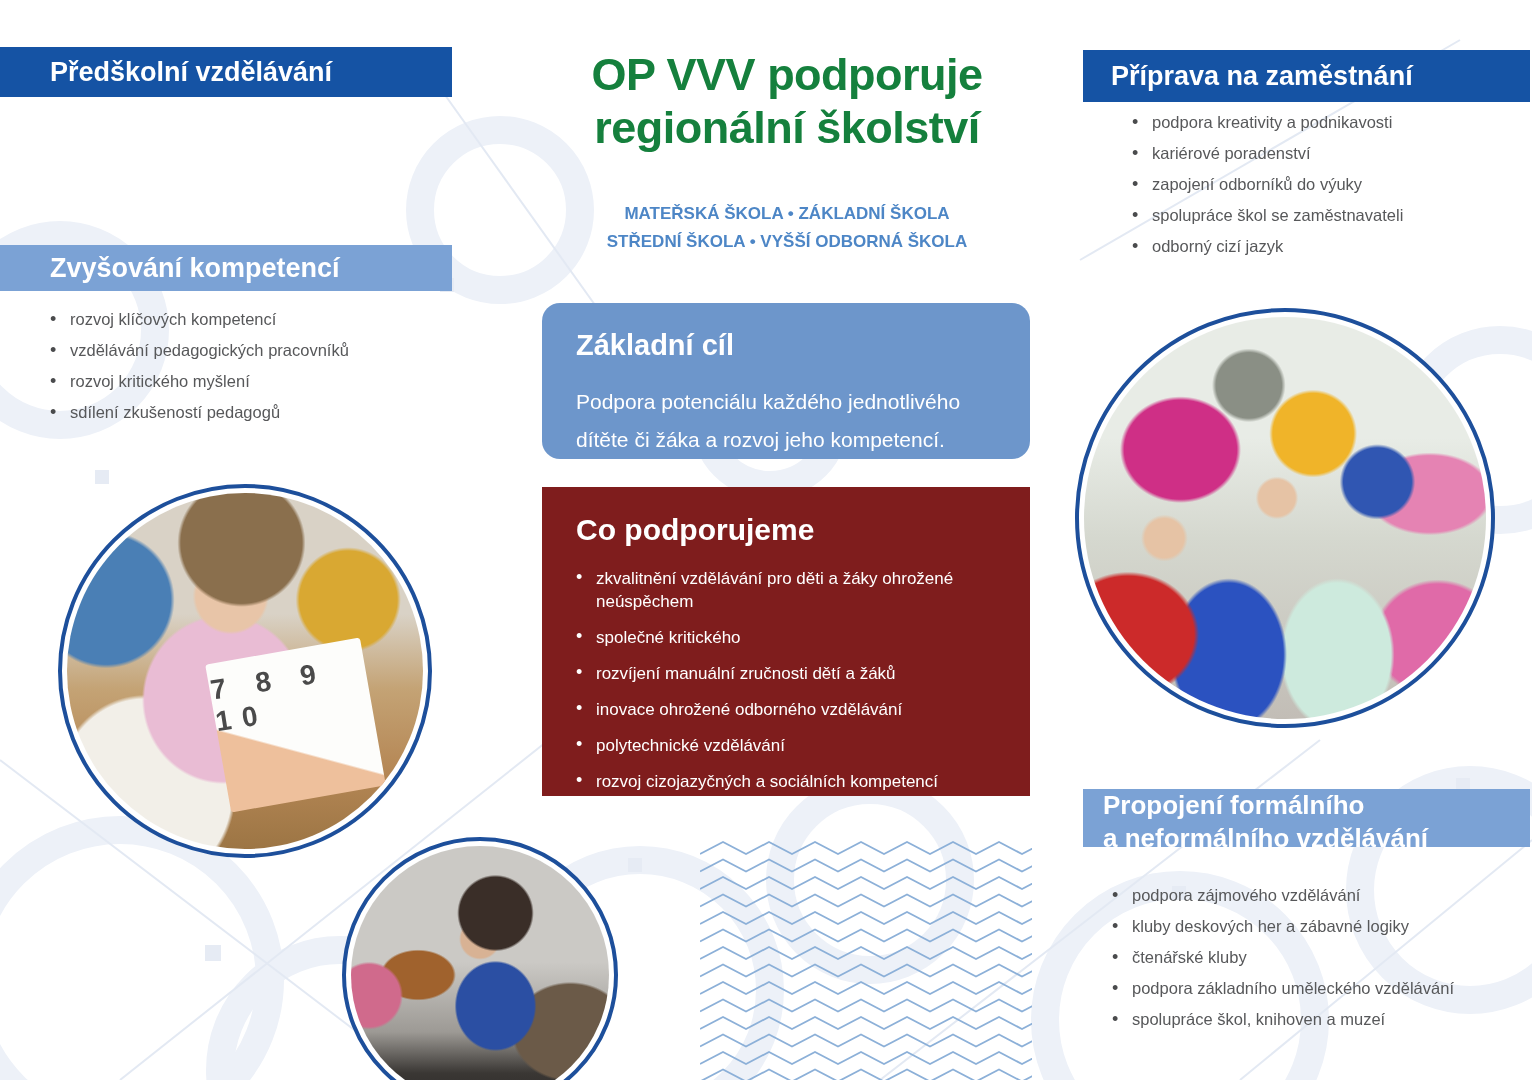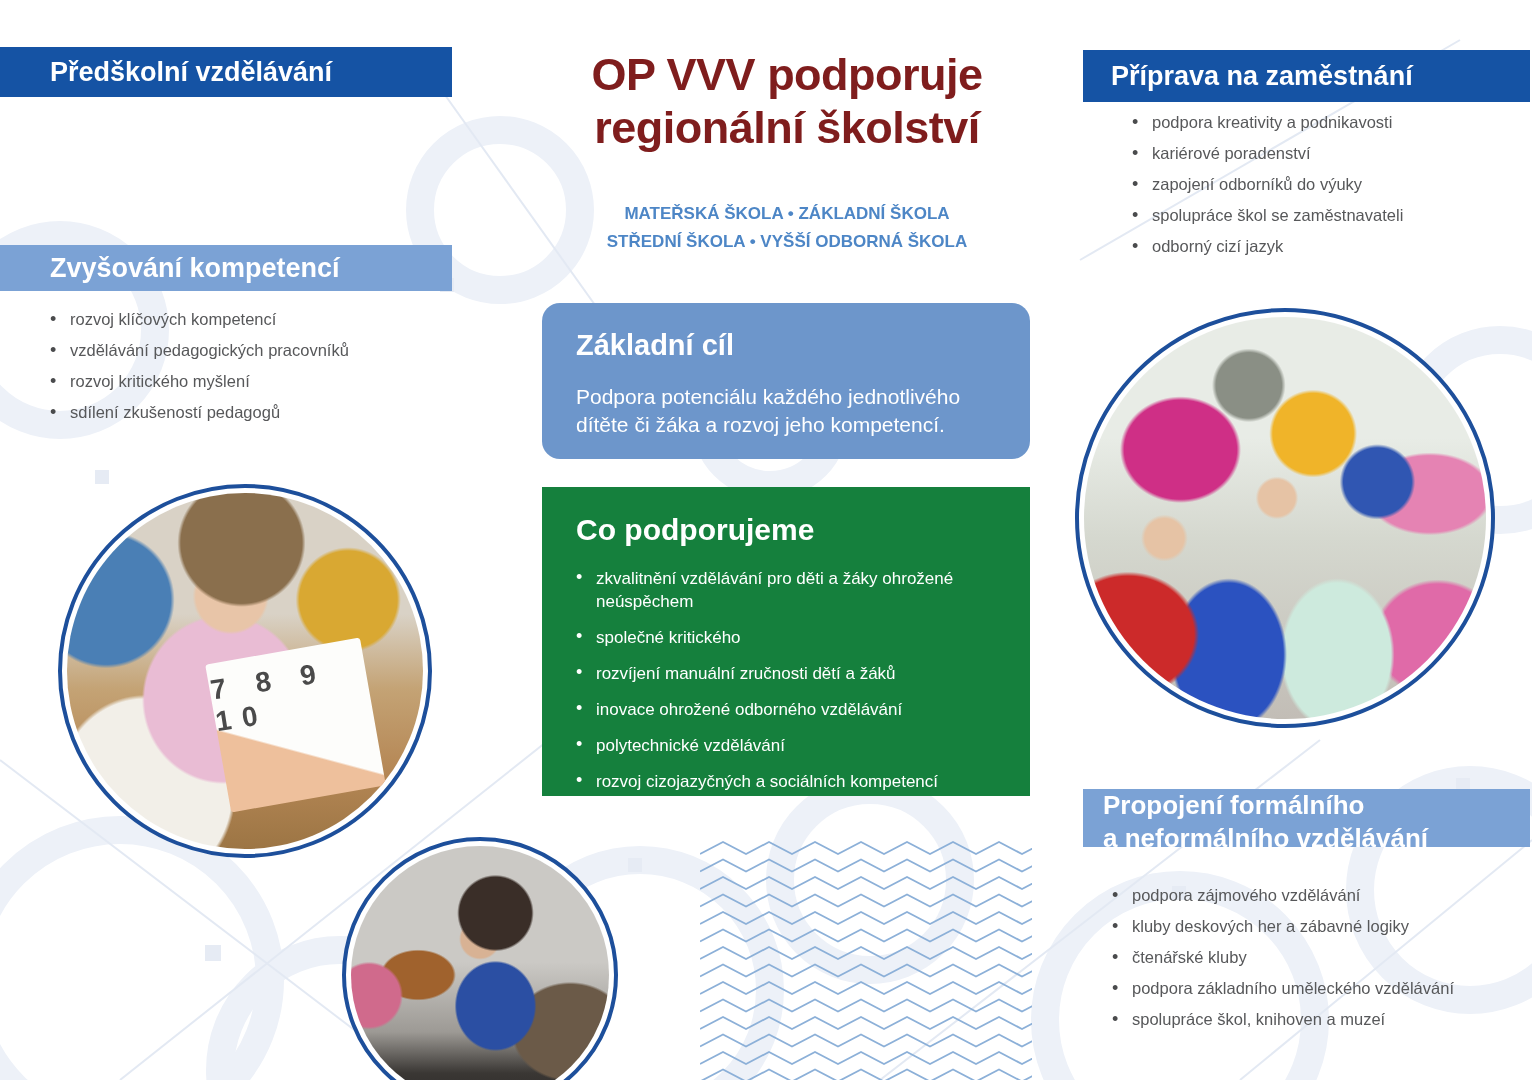--- a/index.html
+++ b/index.html
@@ -49,7 +49,7 @@
     left:542px; top:48px; width:490px;
     text-align:center; font-weight:bold;
     font-size:45px; line-height:53px; letter-spacing:-0.5px;
-    color:#7f1d1d;
+    color:#15803d;
   }
   .school-types {
     left:542px; top:200px; width:490px;

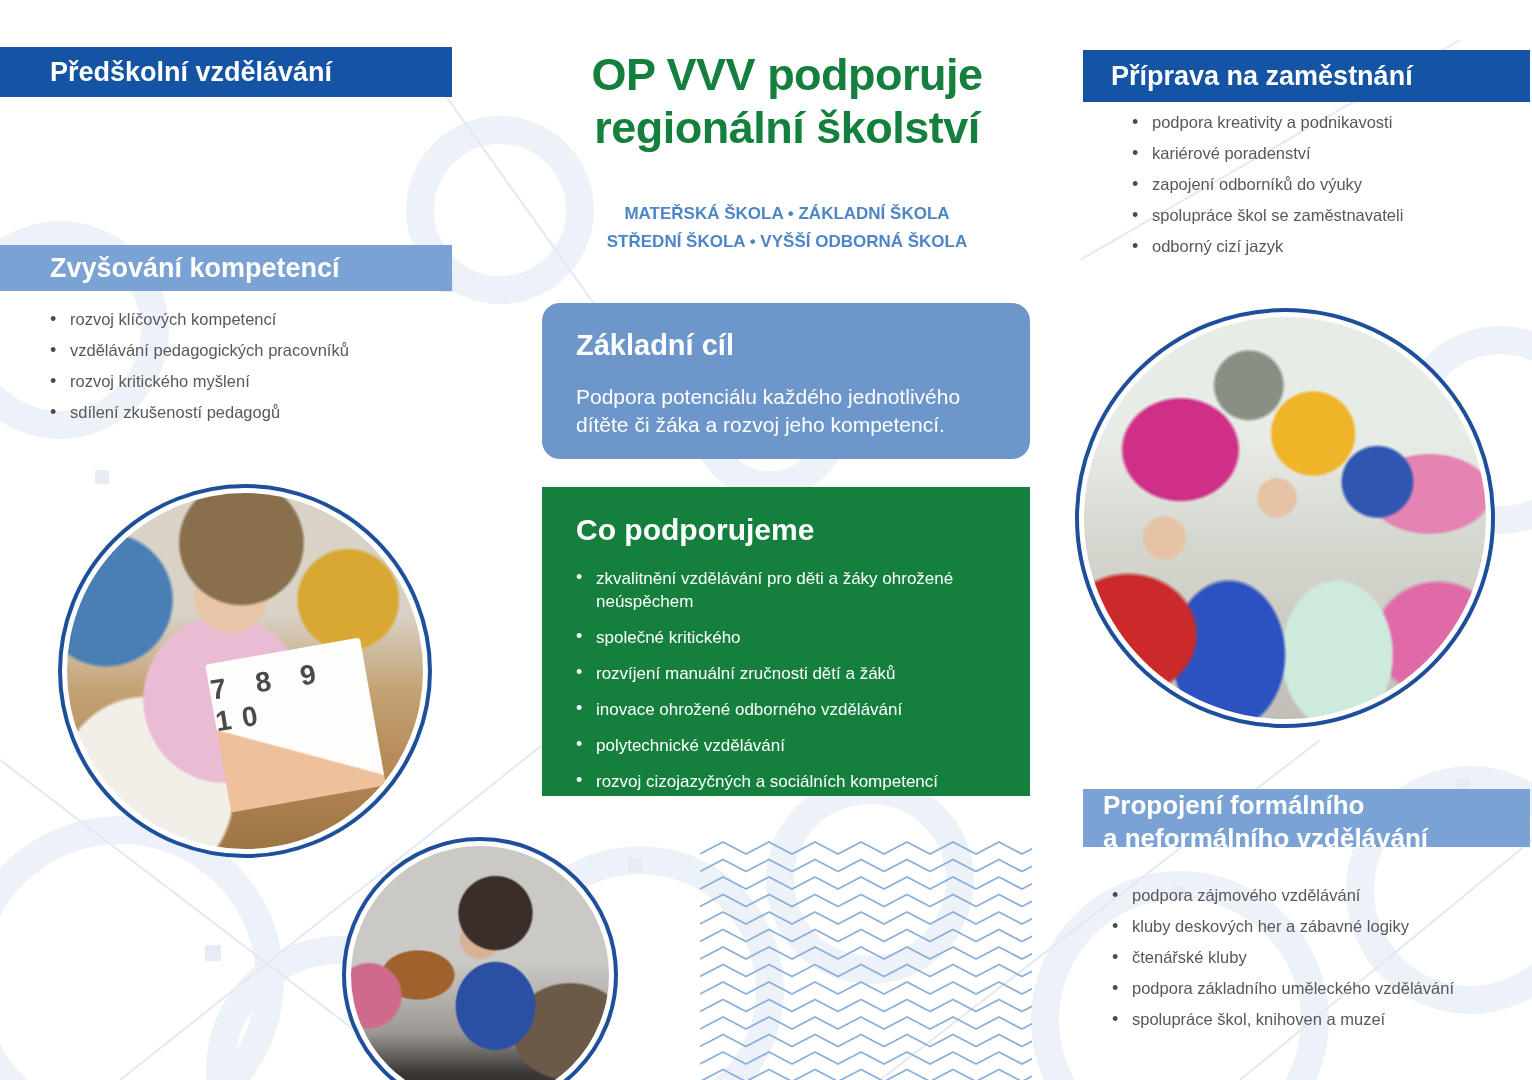--- a/index.html
+++ b/index.html
@@ -62,7 +62,7 @@
     background:#6d96cb; color:#ffffff; padding:26px 34px;border-radius:18px;
   }
   .goal-box h2 { font-size:29px; font-weight:bold; margin-bottom:21px; }
-  .goal-box p  { font-size:21px; line-height:28px; }
+  .goal-box p  { font-size:21px; line-height:38px; }
   .support-box {
     left:542px; top:487px; width:488px; height:309px;
     background:#15803d; color:#ffffff; padding:26px 34px;

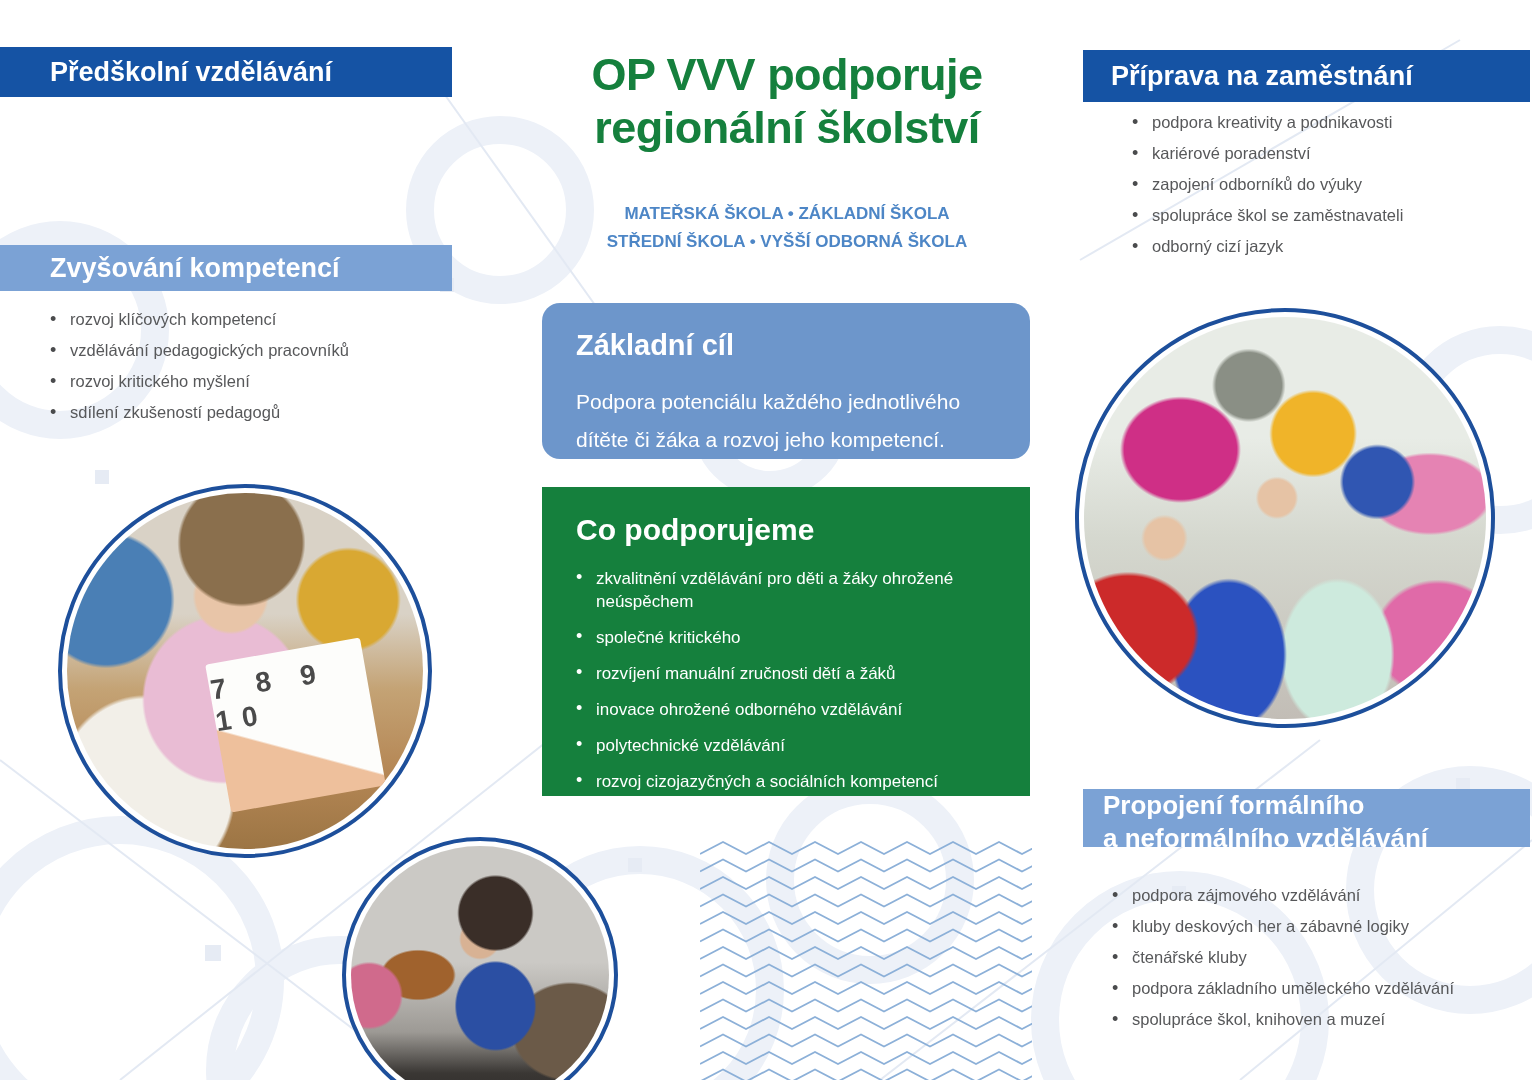--- a/index.html
+++ b/index.html
@@ -65,7 +65,7 @@
   .goal-box p  { font-size:21px; line-height:38px; }
   .support-box {
     left:542px; top:487px; width:488px; height:309px;
-    background:#15803d; color:#ffffff; padding:26px 34px;
+    background:#7f1d1d; color:#ffffff; padding:26px 34px;
   }
   .support-box h2 { font-size:30px; font-weight:bold; margin-bottom:20px; }
   ul.bullets-white { list-style:none; }

